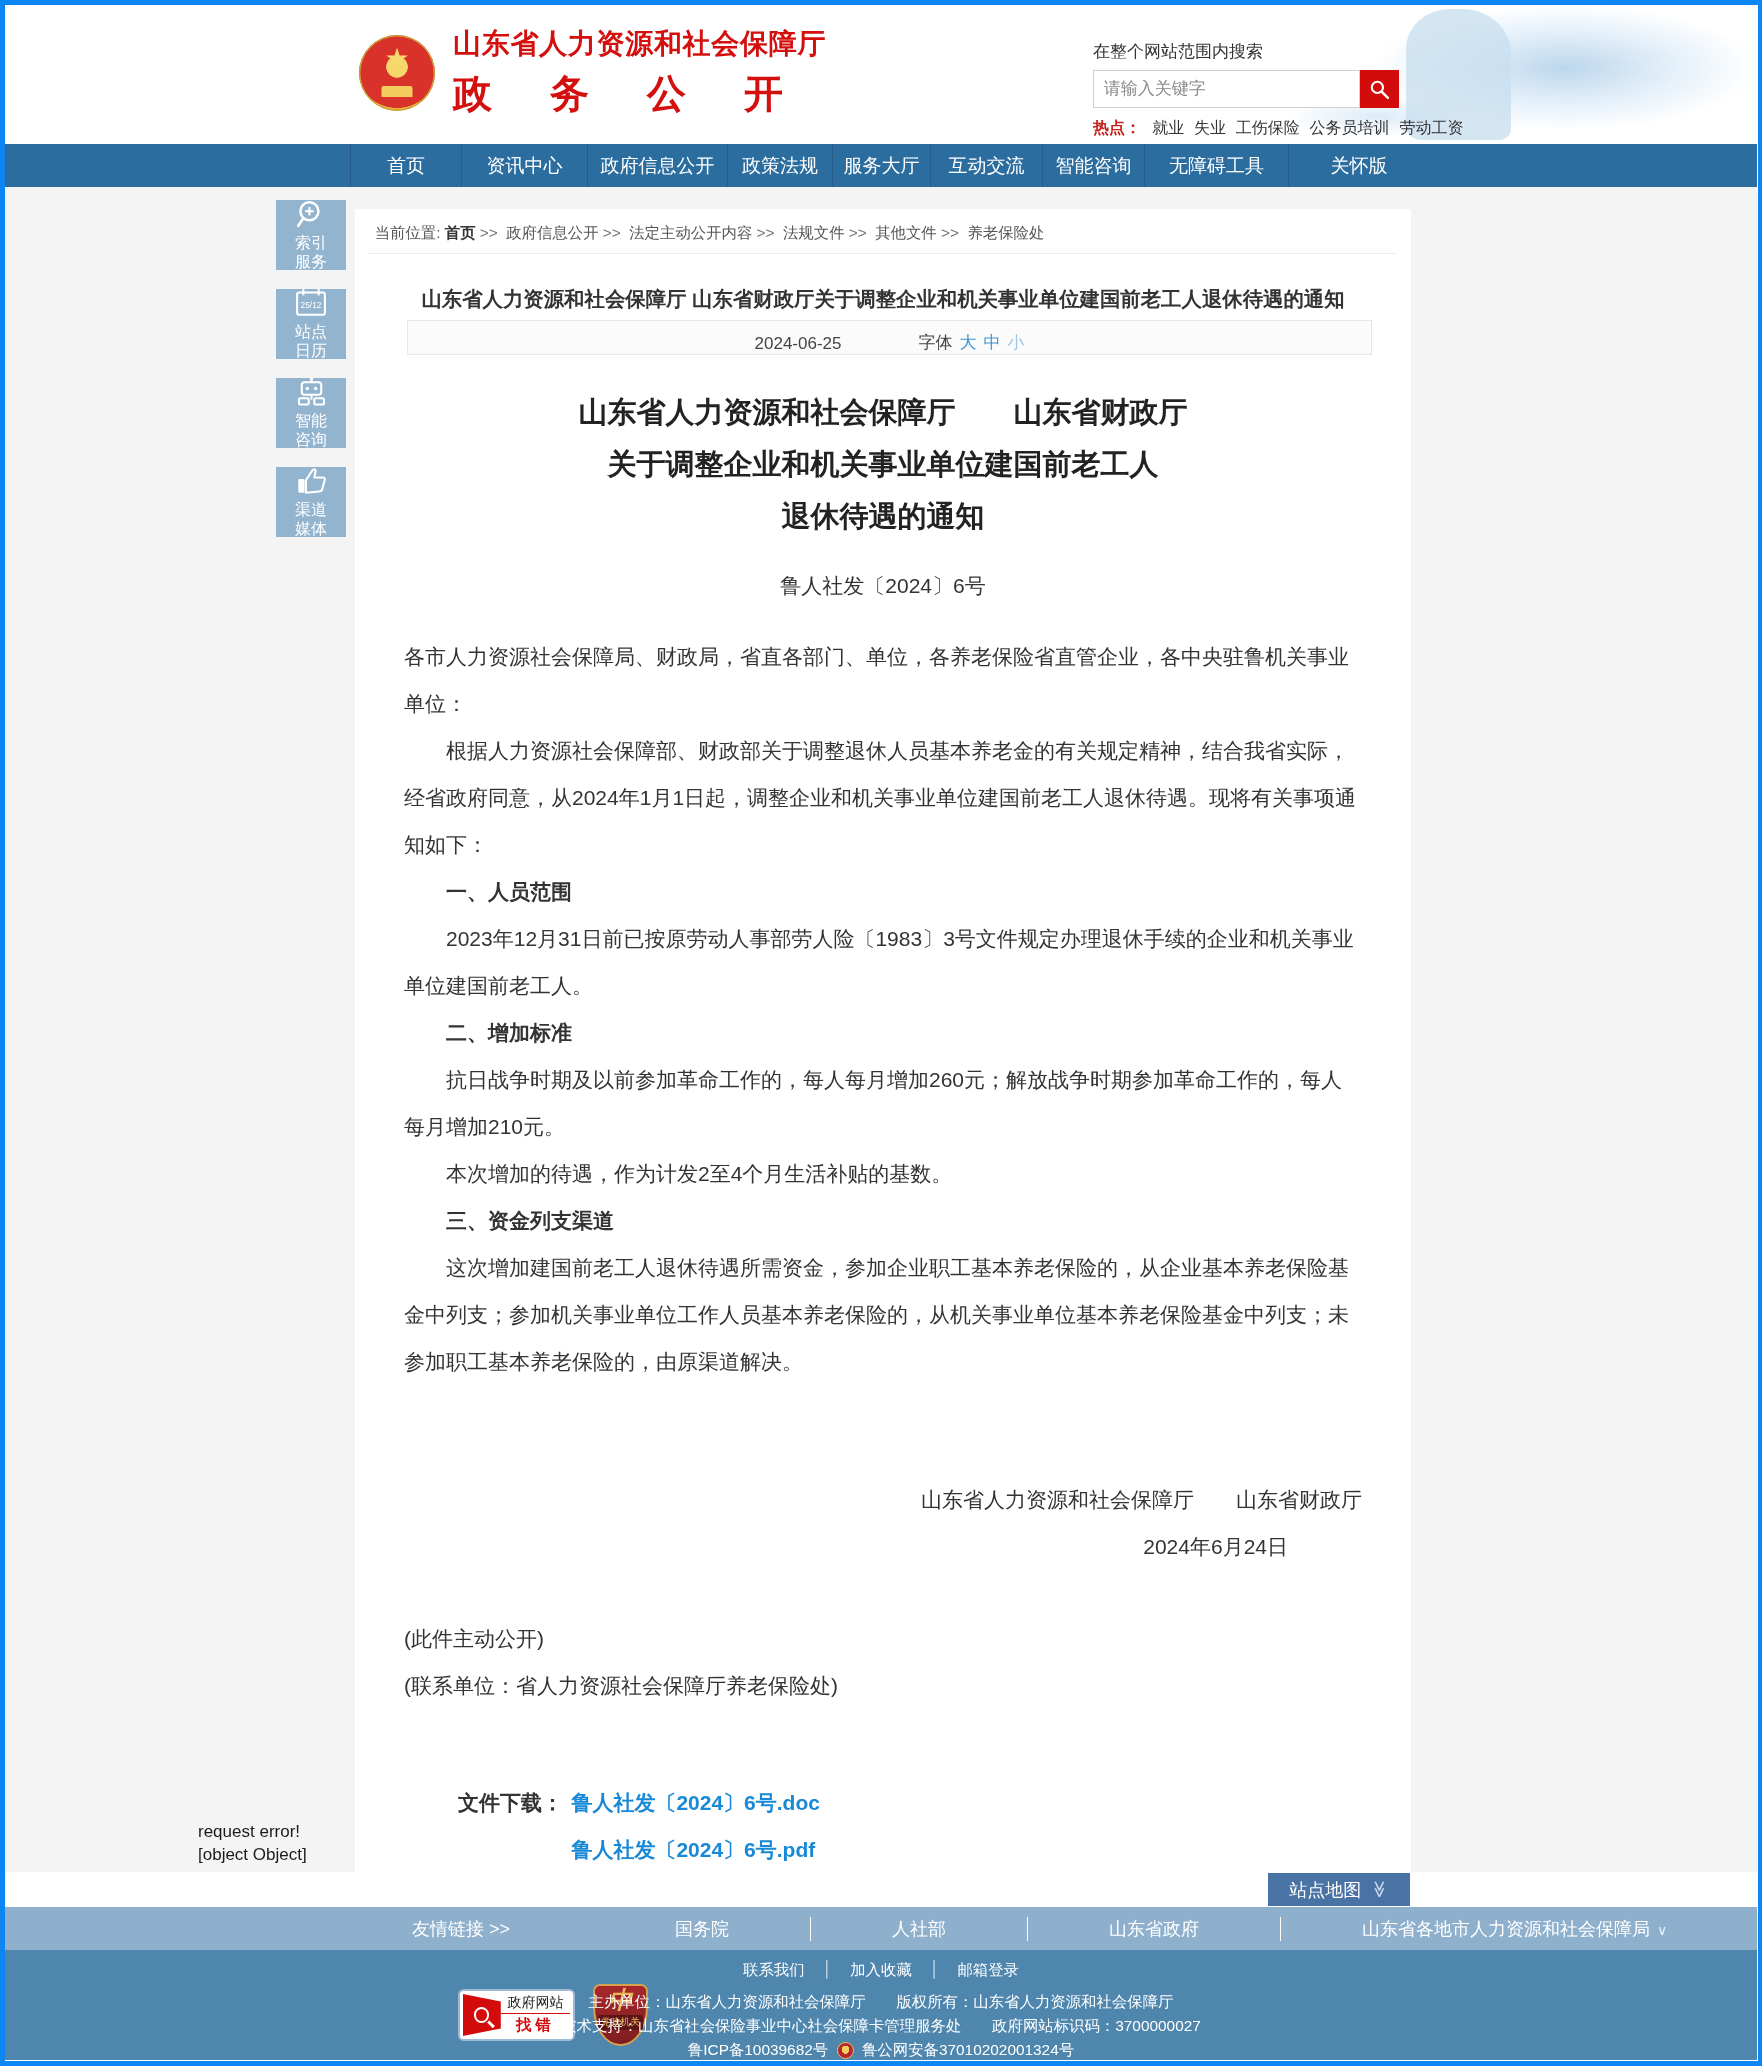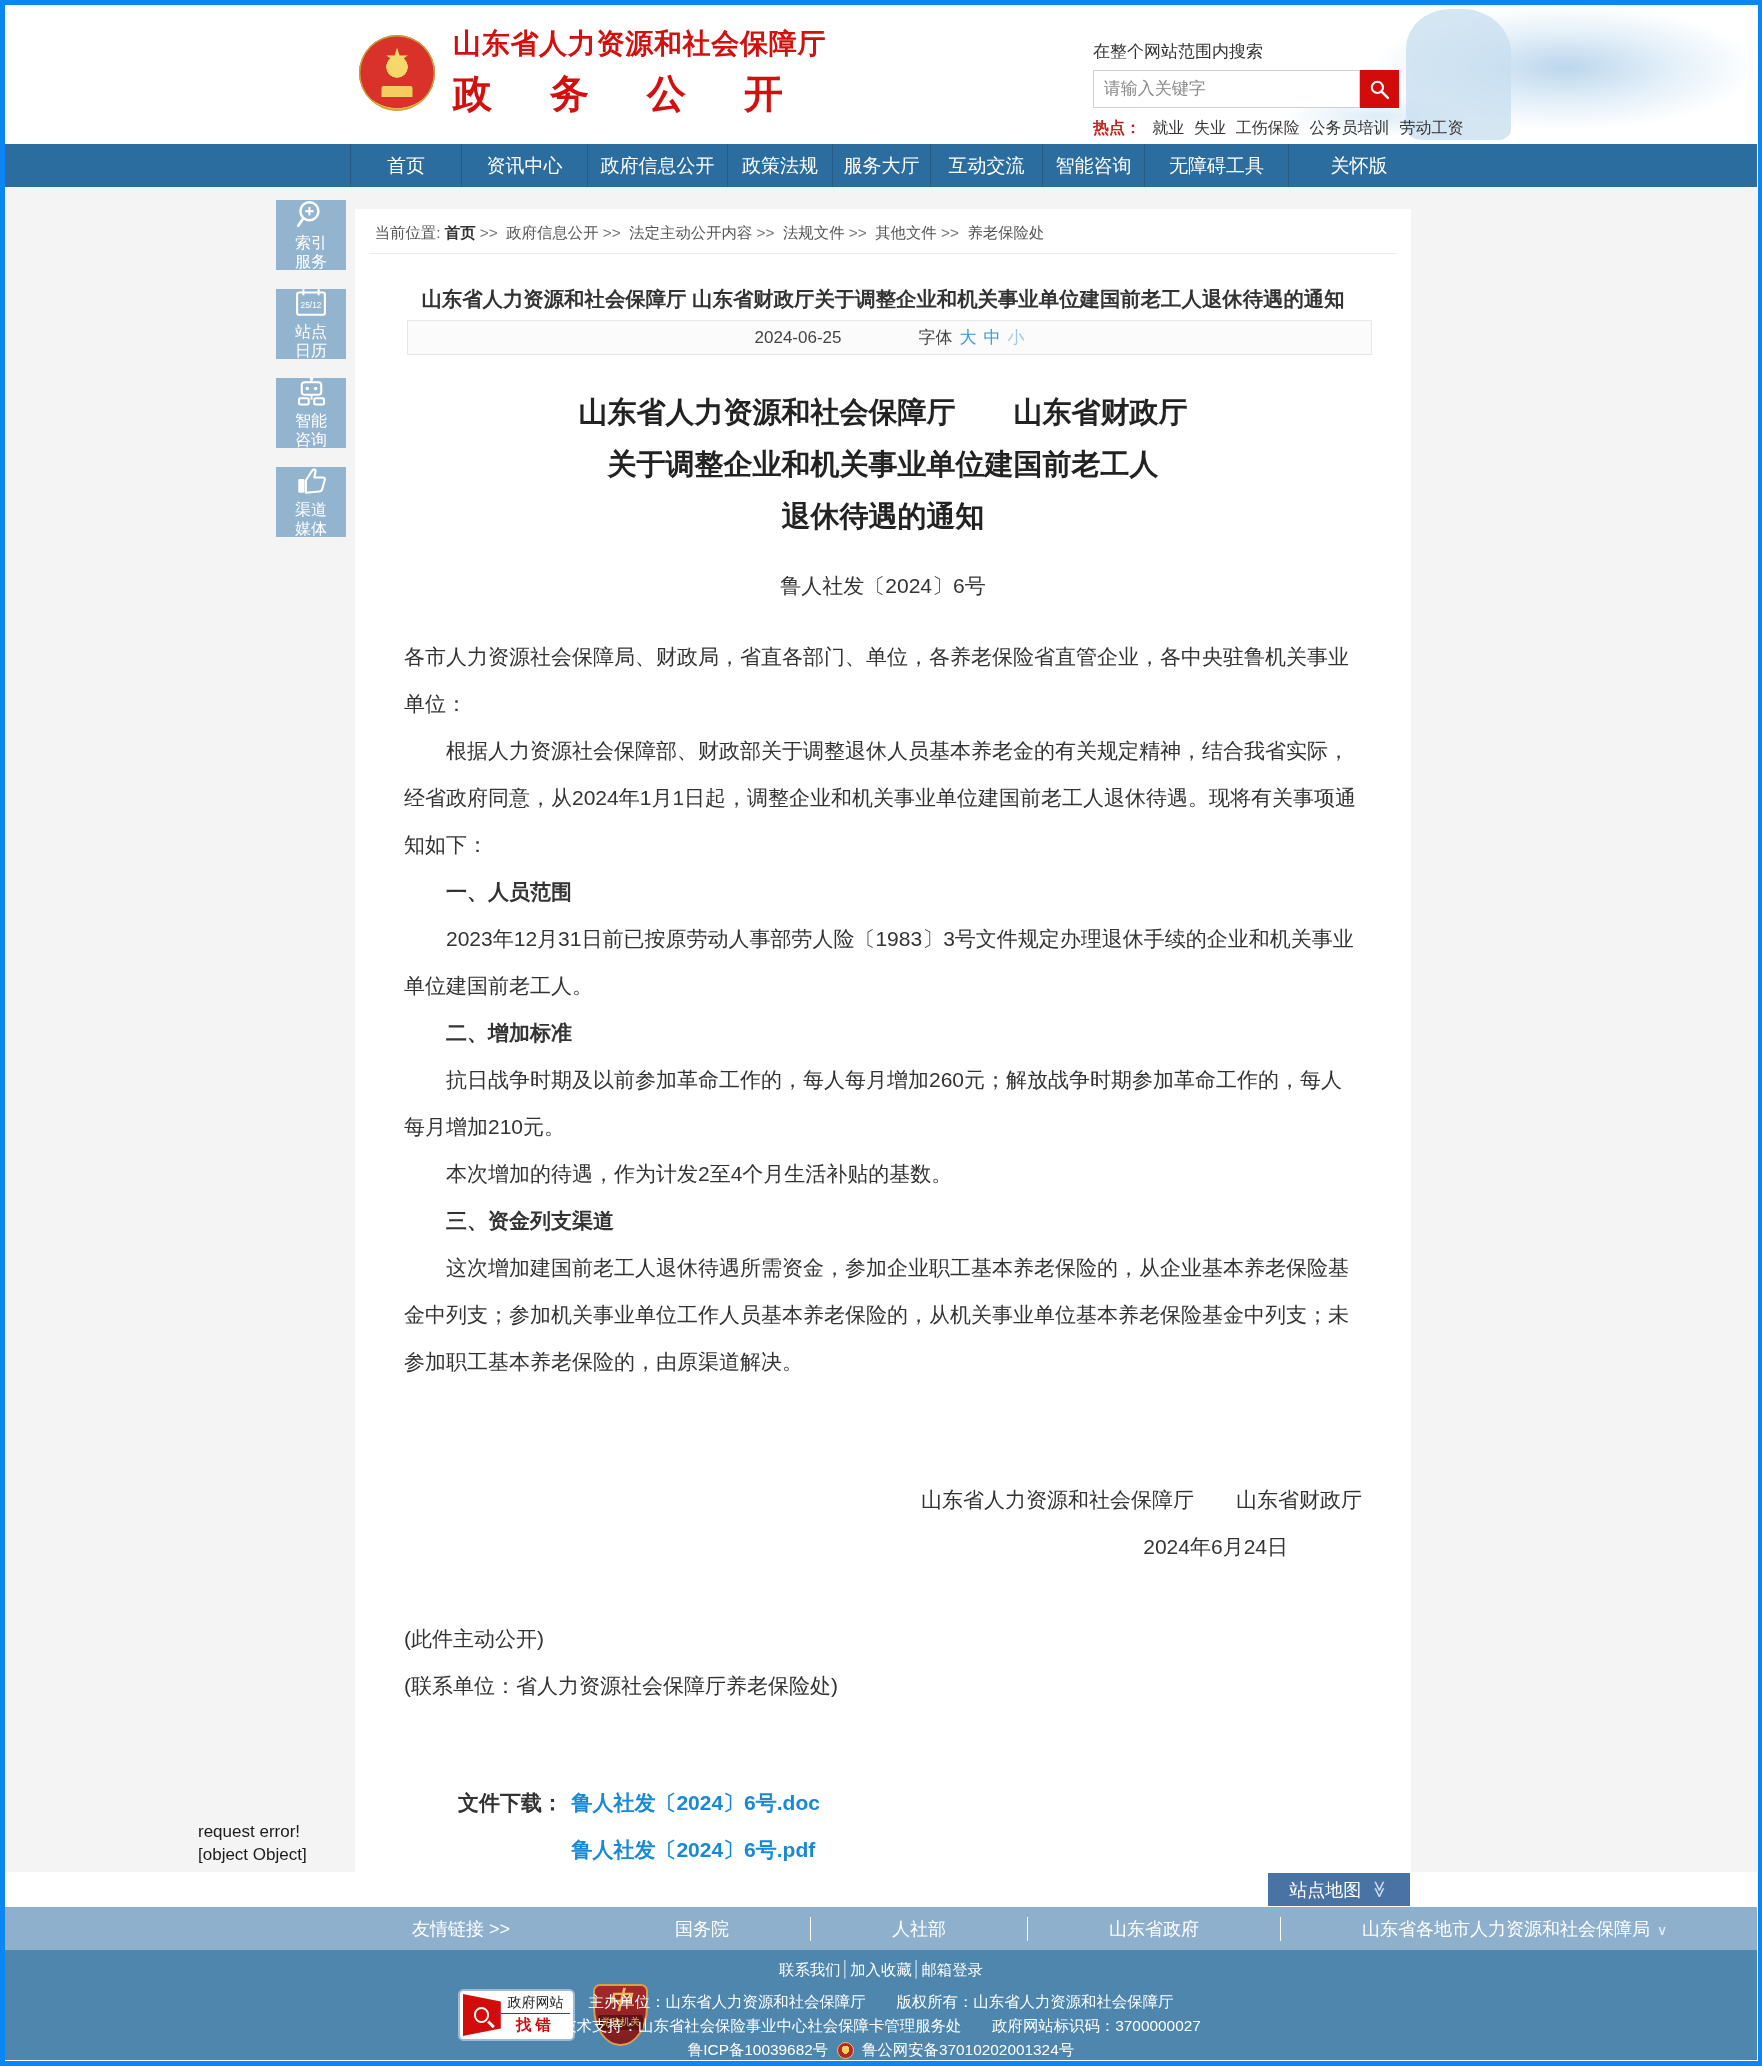--- a/index.html
+++ b/index.html
@@ -66,7 +66,7 @@
   .crumb-divider{position:absolute;left:14px;right:14px;top:44px;border-bottom:0.7px solid #ececec;}
   .list-title{position:absolute;left:28px;right:28px;top:76px;text-align:center;font-size:20.4px;font-weight:bold;color:#333;}
   .date-bar{position:absolute;left:52px;right:39px;top:111px;height:35px;background:#fbfbfb;border:0.7px solid #e7e7e7;
-    display:flex;align-items:center;justify-content:center;gap:77px;font-size:17px;color:#444;}
+    display:flex;align-items:flex-end;justify-content:center;gap:77px;font-size:17px;color:#444;}
   .font-sizes{display:flex;gap:7px;align-items:center;}
   .fs-link{cursor:pointer;}
   .fs-da,.fs-zhong{color:#3f97d2;}

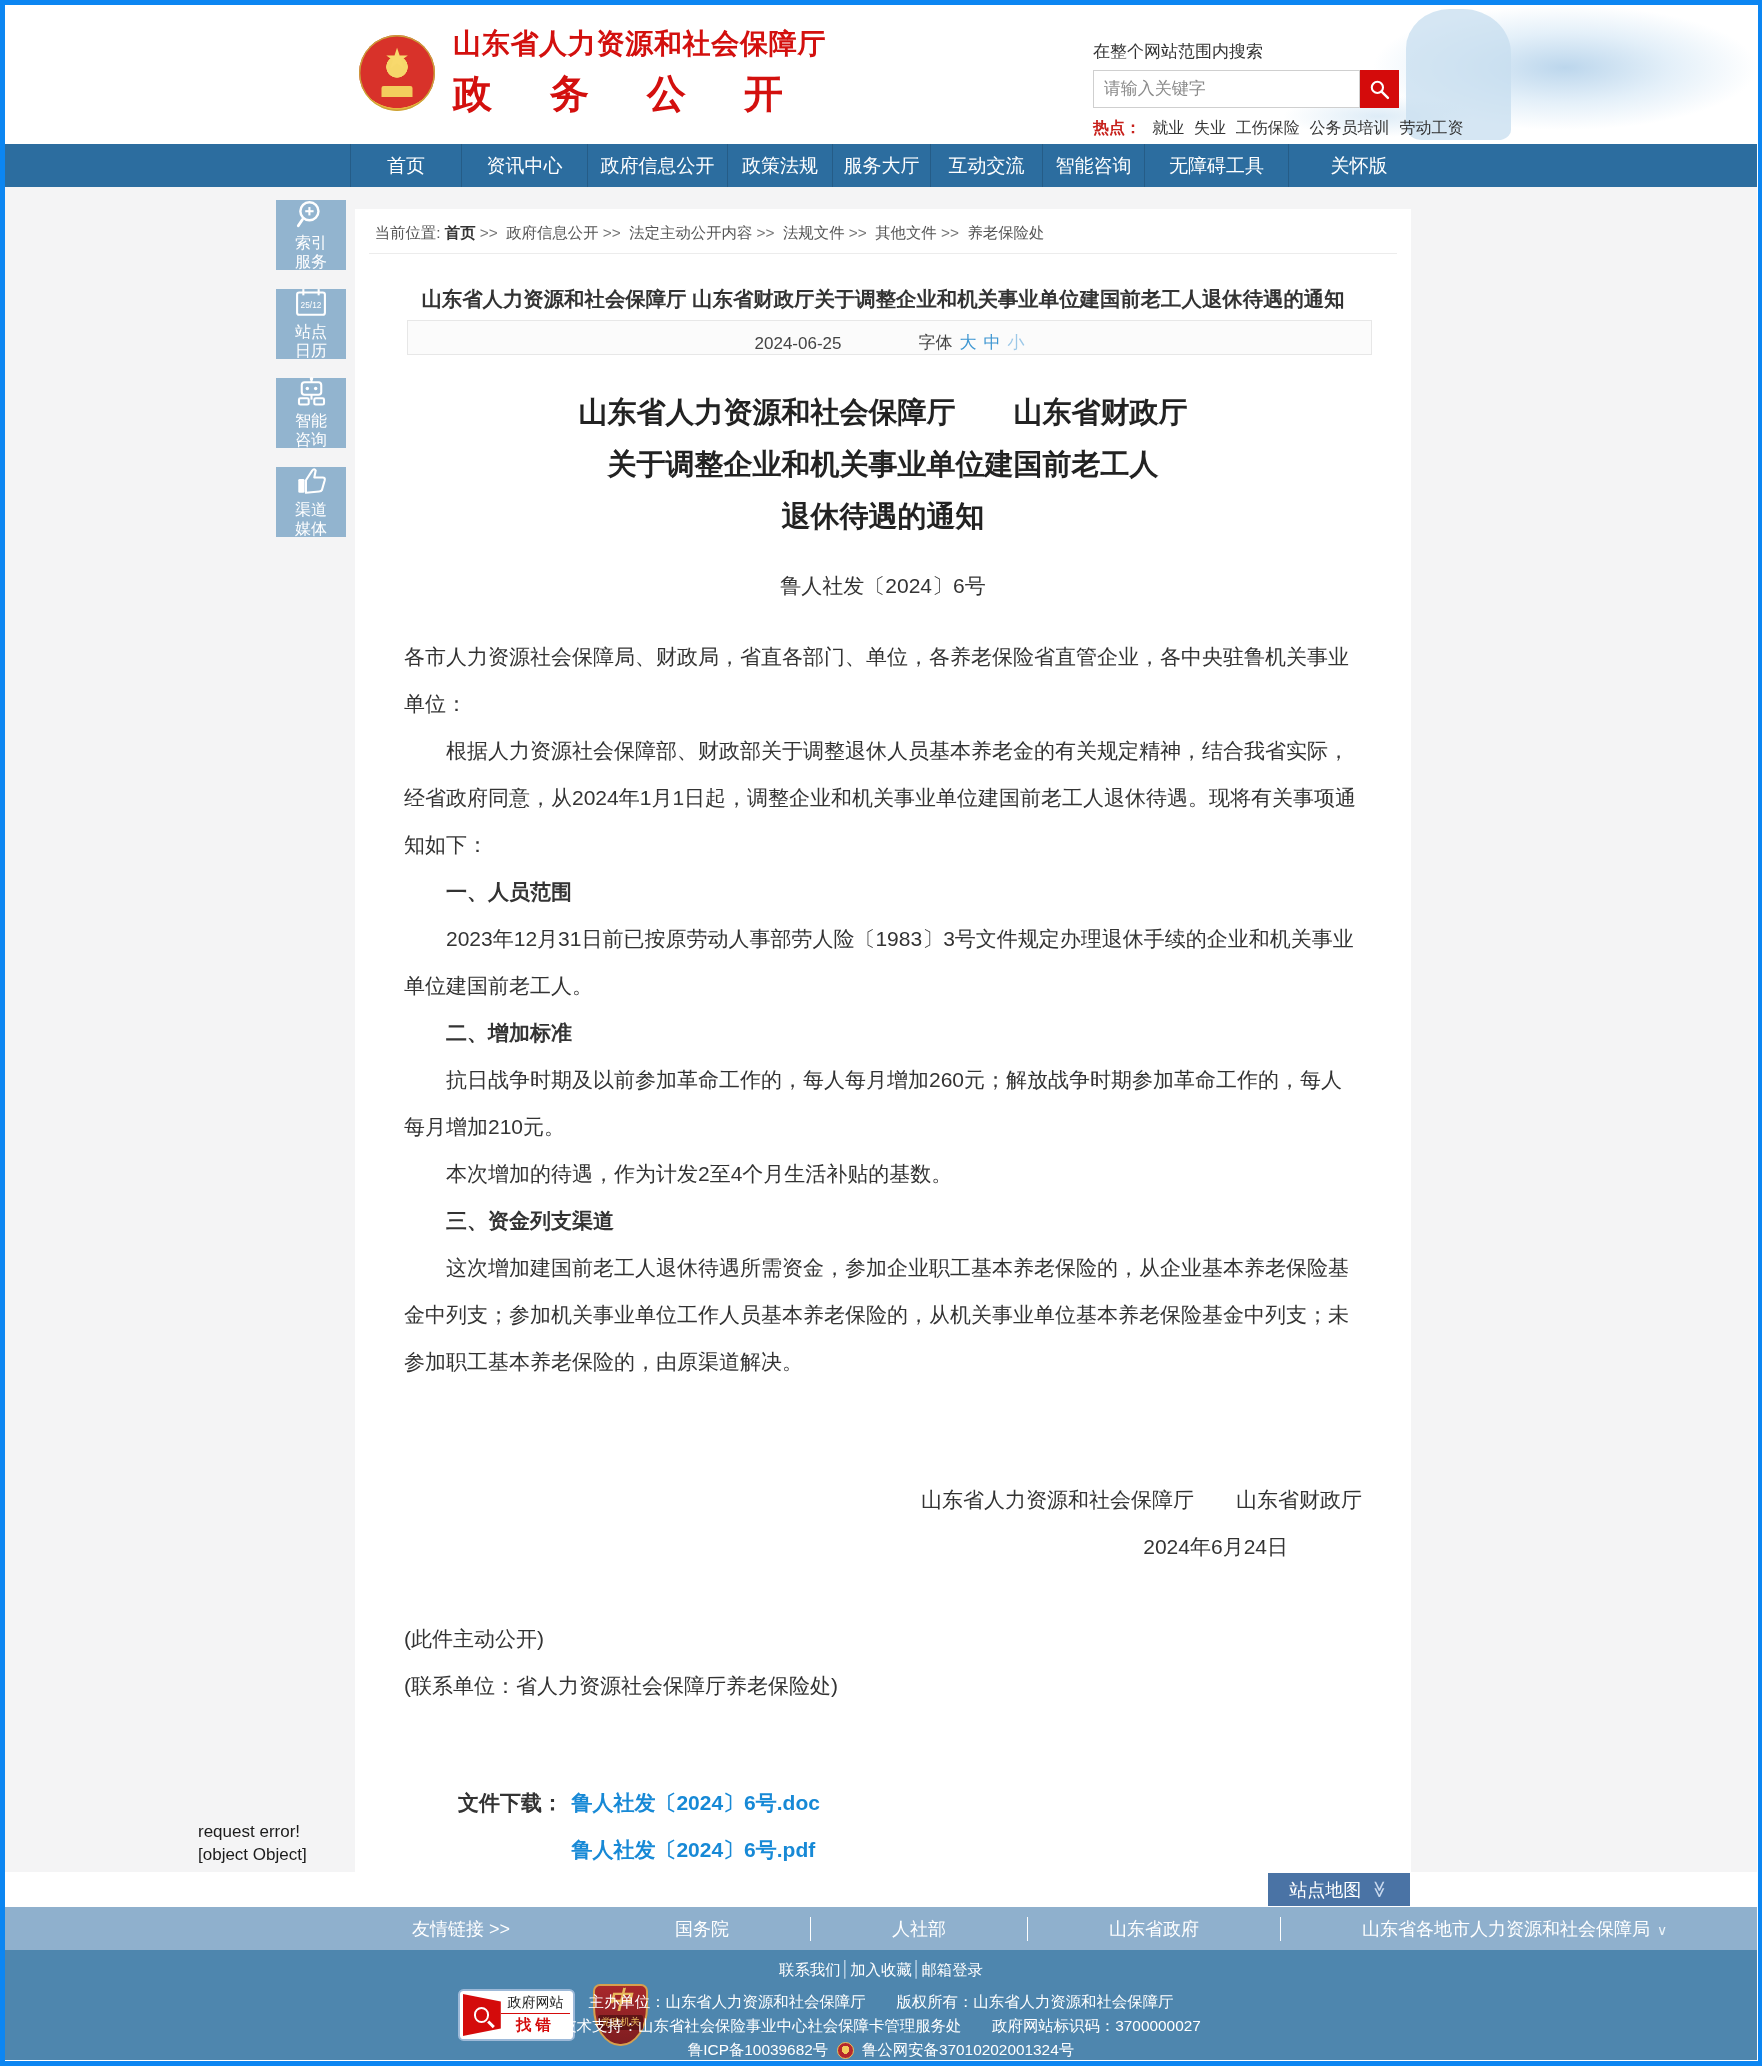--- a/index.html
+++ b/index.html
@@ -102,7 +102,7 @@
   .friend-item .caret{font-size:14px;margin-left:7px;color:#eaf2f8;}
   .footer{position:absolute;left:0;top:1945px;width:1752px;height:110px;background:#4e86ae;color:#fff;}
   .f-center{position:absolute;left:0;width:1752px;text-align:center;font-size:15.4px;white-space:nowrap;}
-  .f-links{top:9.8px;display:flex;justify-content:center;left:0;}
+  .f-links{top:9.8px;display:flex;justify-content:center;gap:18px;left:0;}
   .f-links .bar{color:#cfe0ee;}
   .f-link{cursor:pointer;}
   .f-row2{top:42px;}

